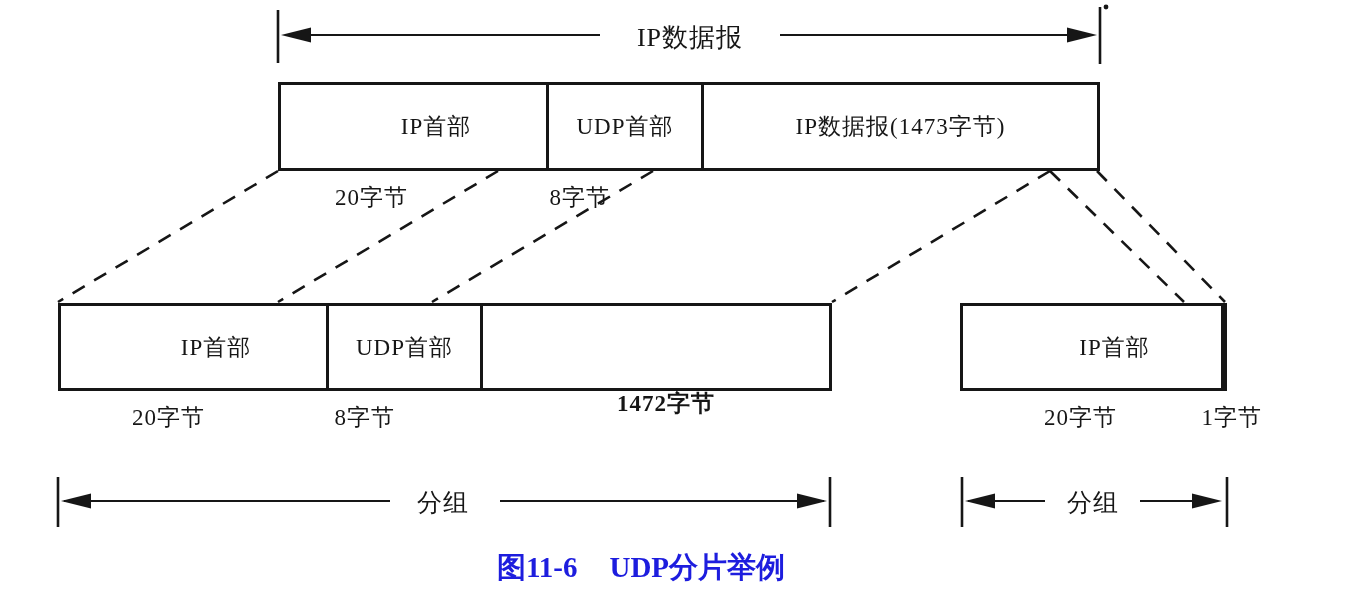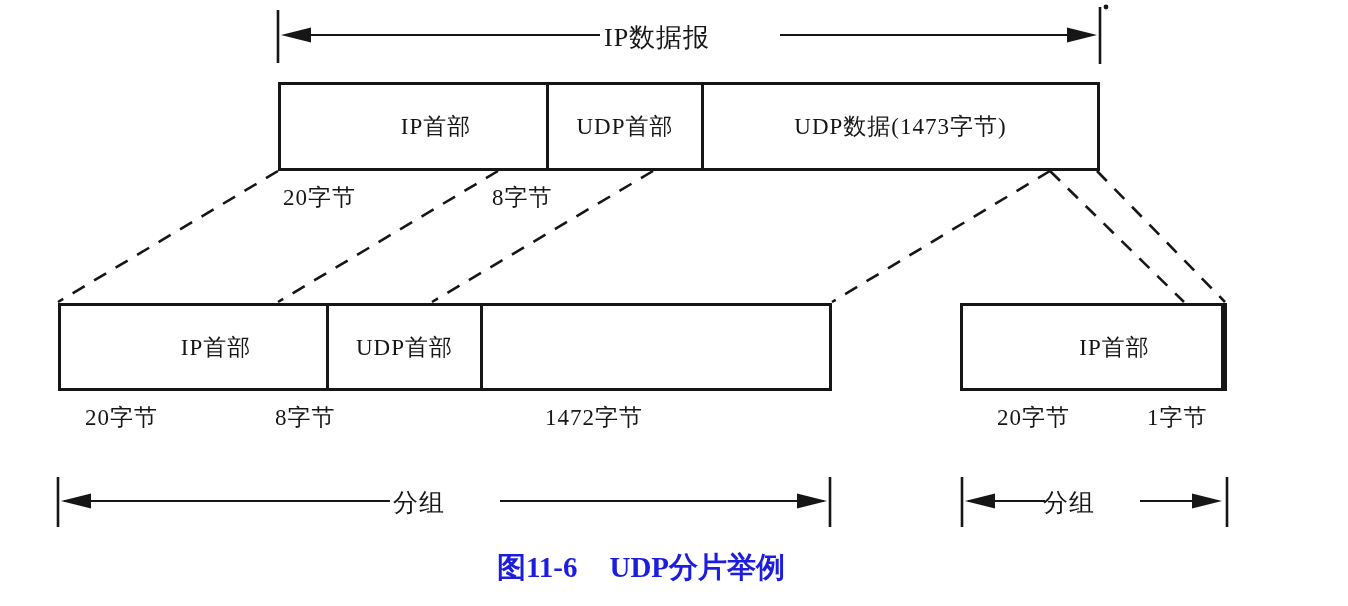--- a/index.html
+++ b/index.html
@@ -57,6 +57,7 @@
   }
   .arrow-lbl {
     position: absolute;
+    text-align: center;
     font-size: 25px;
     white-space: nowrap;
     letter-spacing: 1px;

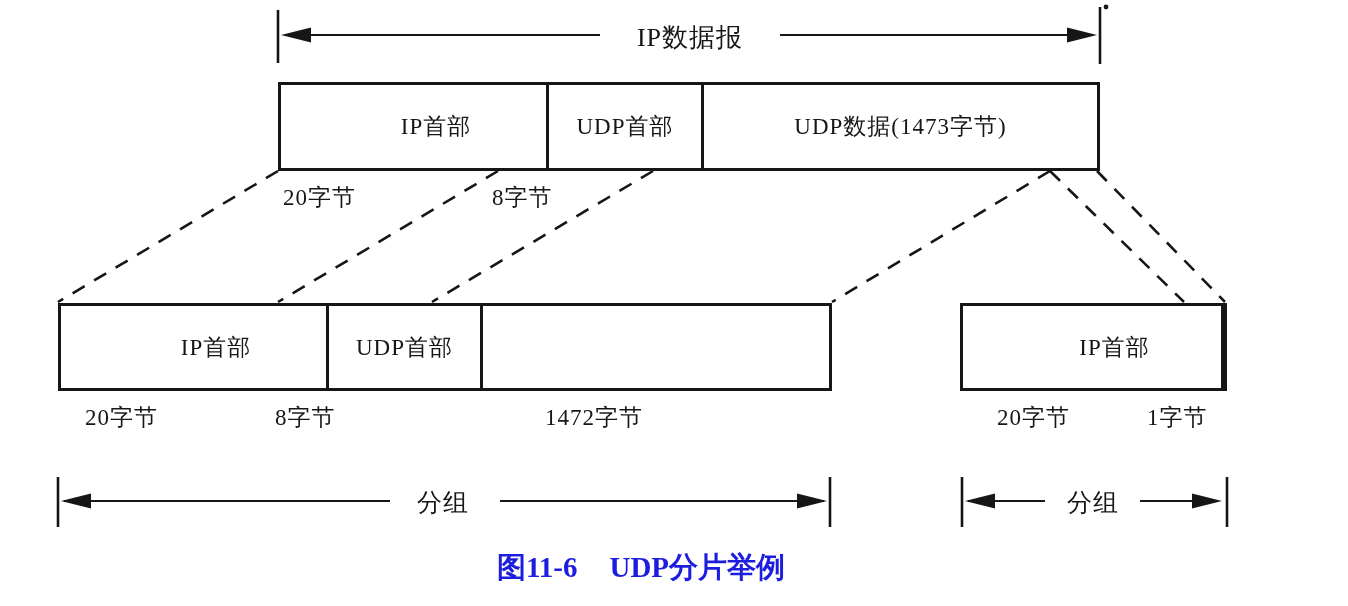--- a/index.html
+++ b/index.html
@@ -123,7 +123,7 @@
   <div class="box" style="left:278px; top:82px; width:822px; height:89px;">
     <div class="cell" style="width:220px;">IP首部</div>
     <div class="cell" style="width:155px;">UDP首部</div>
-    <div class="cell" style="flex:1;">UDP数据(1473字节)</div>
+    <div class="cell" style="flex:1;">IP数据报(1473字节)</div>
   </div>
   <div class="lbl" style="left:283px; top:182px; width:125px;">20字节</div>
   <div class="lbl" style="left:492px; top:182px; width:118px;">8字节</div>

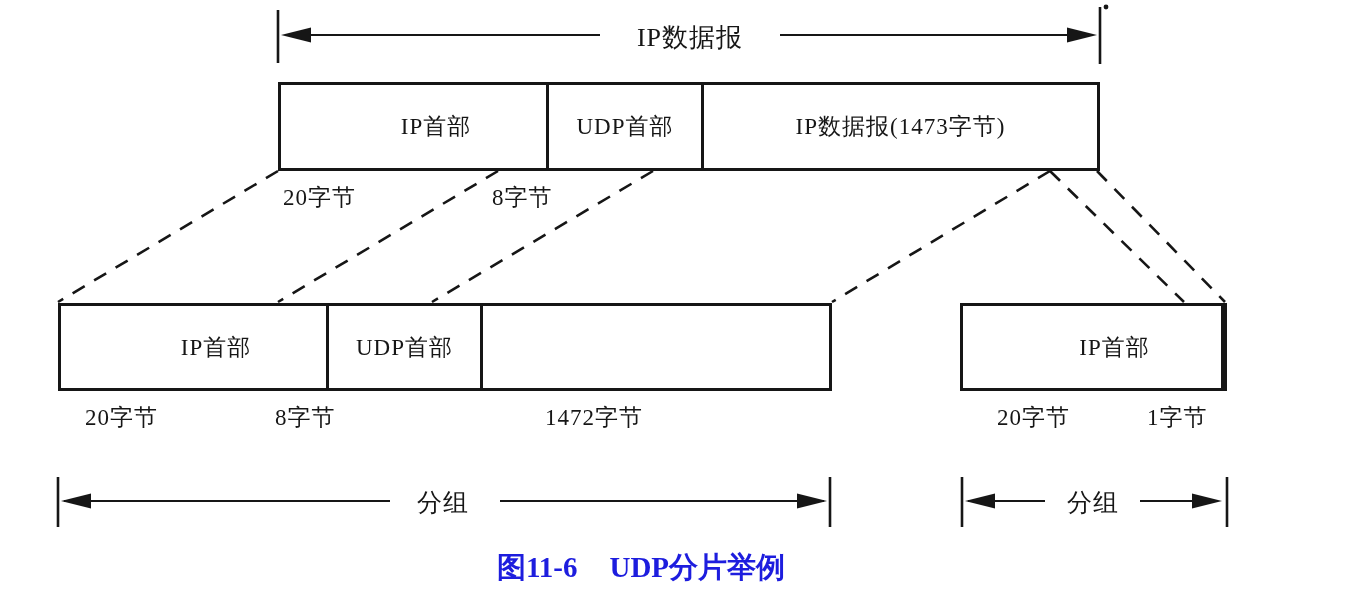--- a/index.html
+++ b/index.html
@@ -50,7 +50,7 @@
   .cell + .cell { border-left: 3px solid #161616; }
   .lbl {
     position: absolute;
-    text-align: left;
+    text-align: right;
     font-size: 23px;
     white-space: nowrap;
     letter-spacing: 1px;

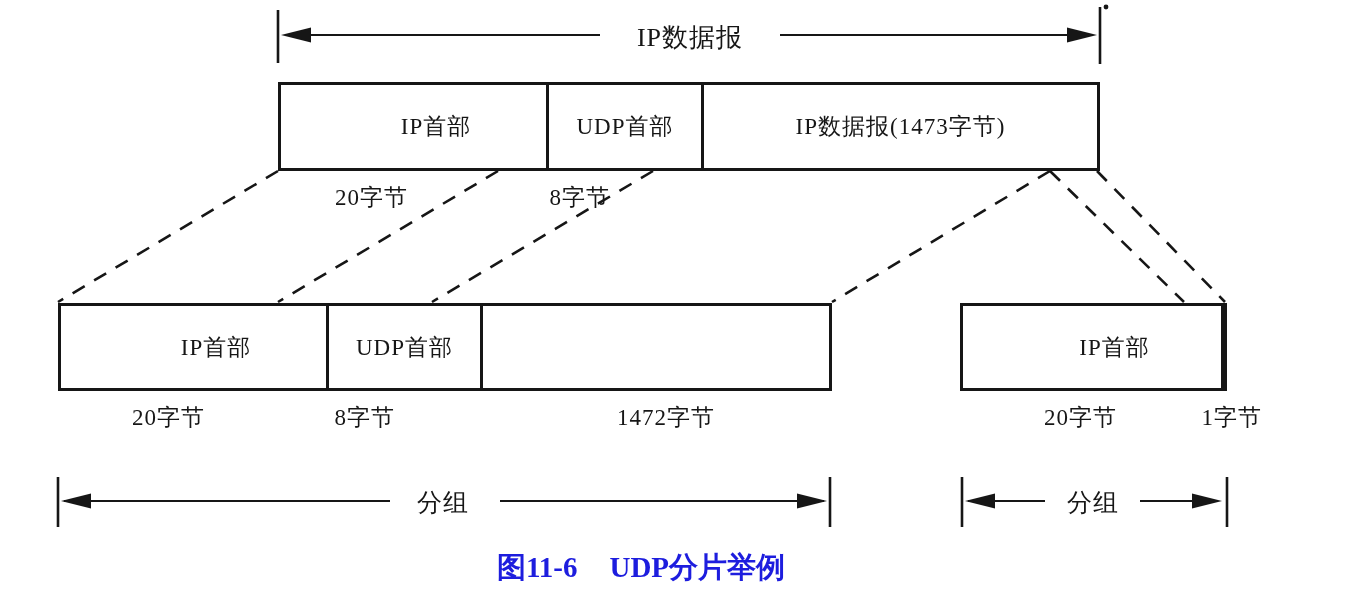--- a/index.html
+++ b/index.html
@@ -135,7 +135,7 @@
   </div>
   <div class="lbl" style="left:85px;  top:402px; width:120px;">20字节</div>
   <div class="lbl" style="left:275px; top:402px; width:120px;">8字节</div>
-  <div class="lbl" style="left:545px; top:402px; width:170px;">1472字节</div>
+  <div class="lbl" style="left:545px; top:388px; width:170px;font-weight:bold;">1472字节</div>
   <div class="arrow-lbl" style="left:393px; top:486px; width:100px;">分组</div>
 
   <div class="box" style="left:960px; top:303px; width:267px; height:88px;">

